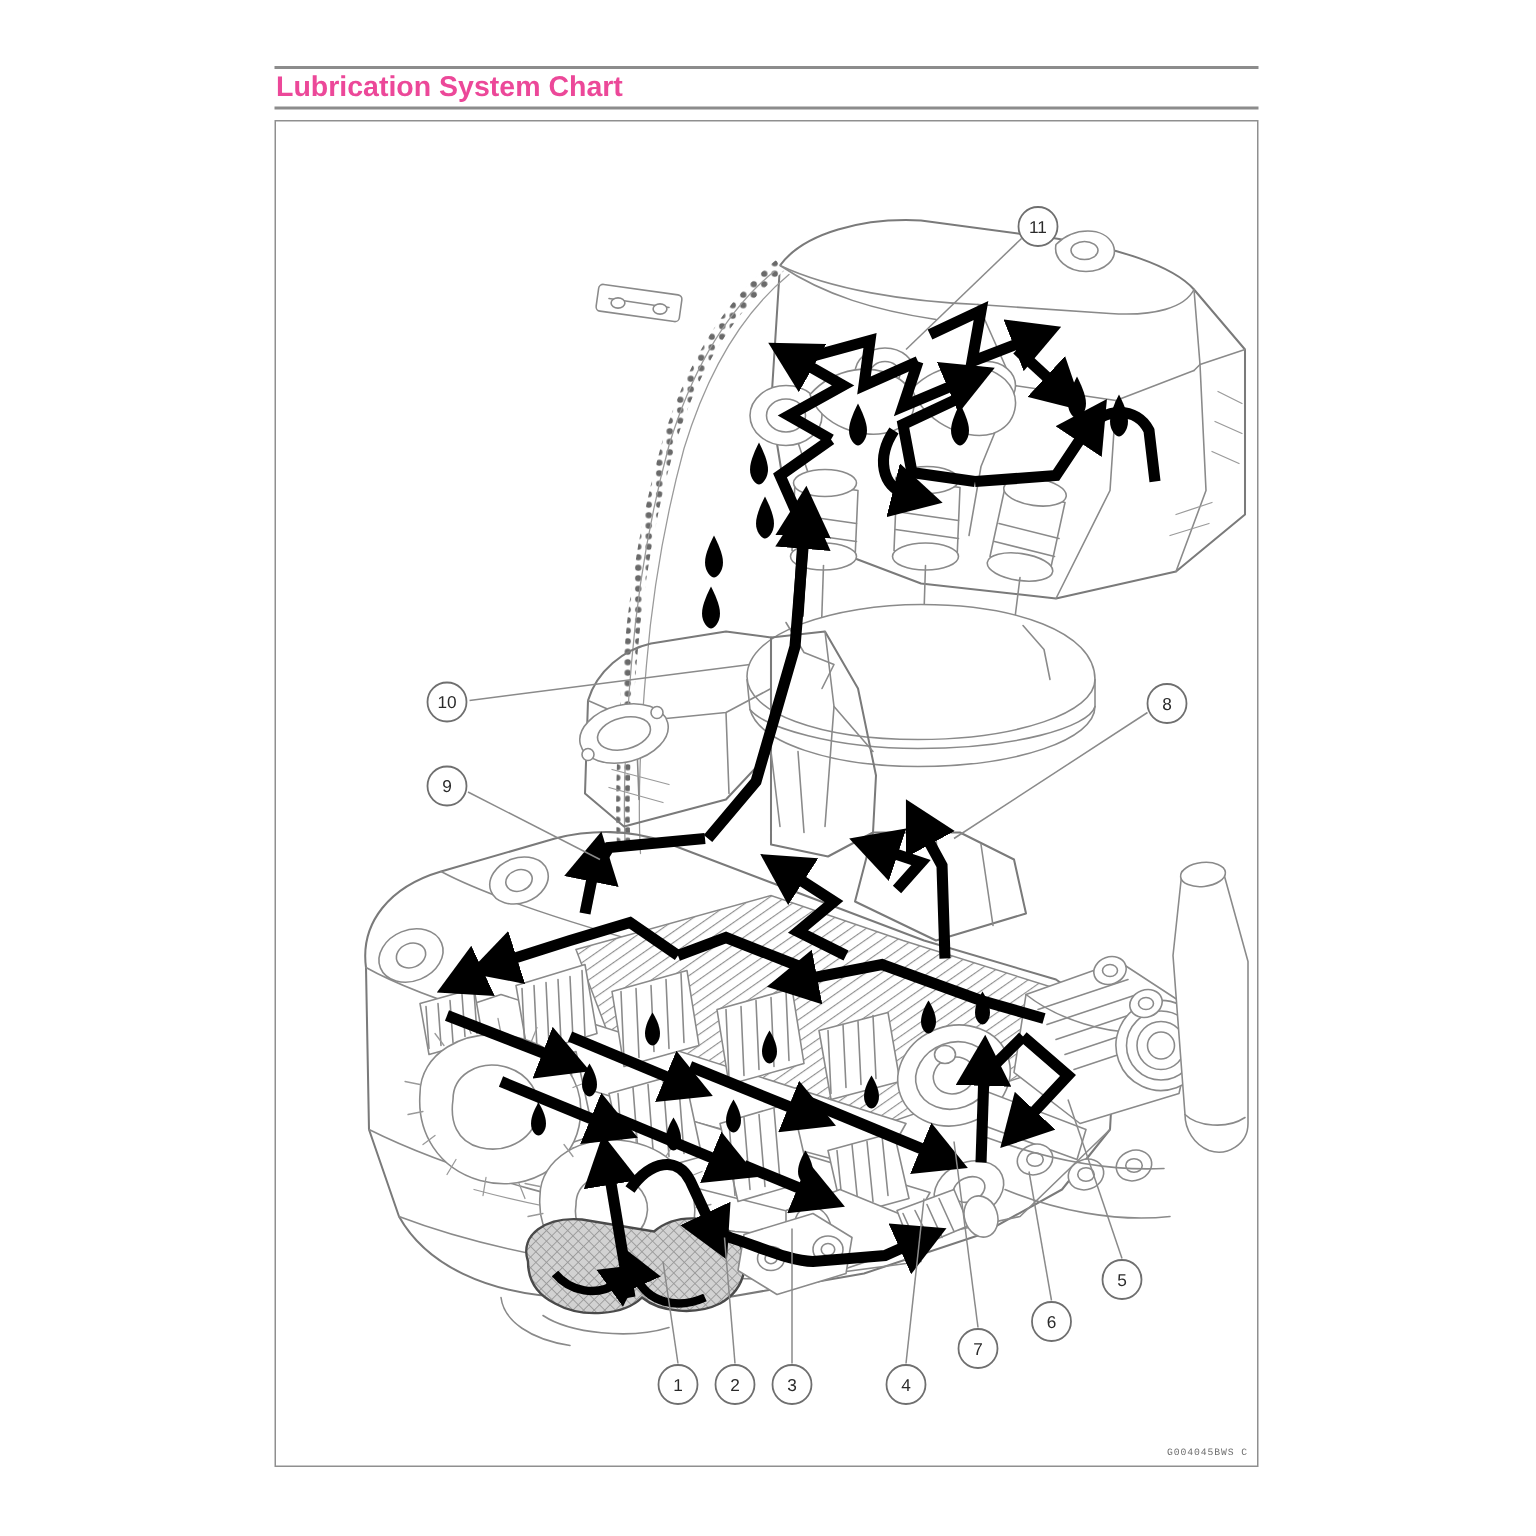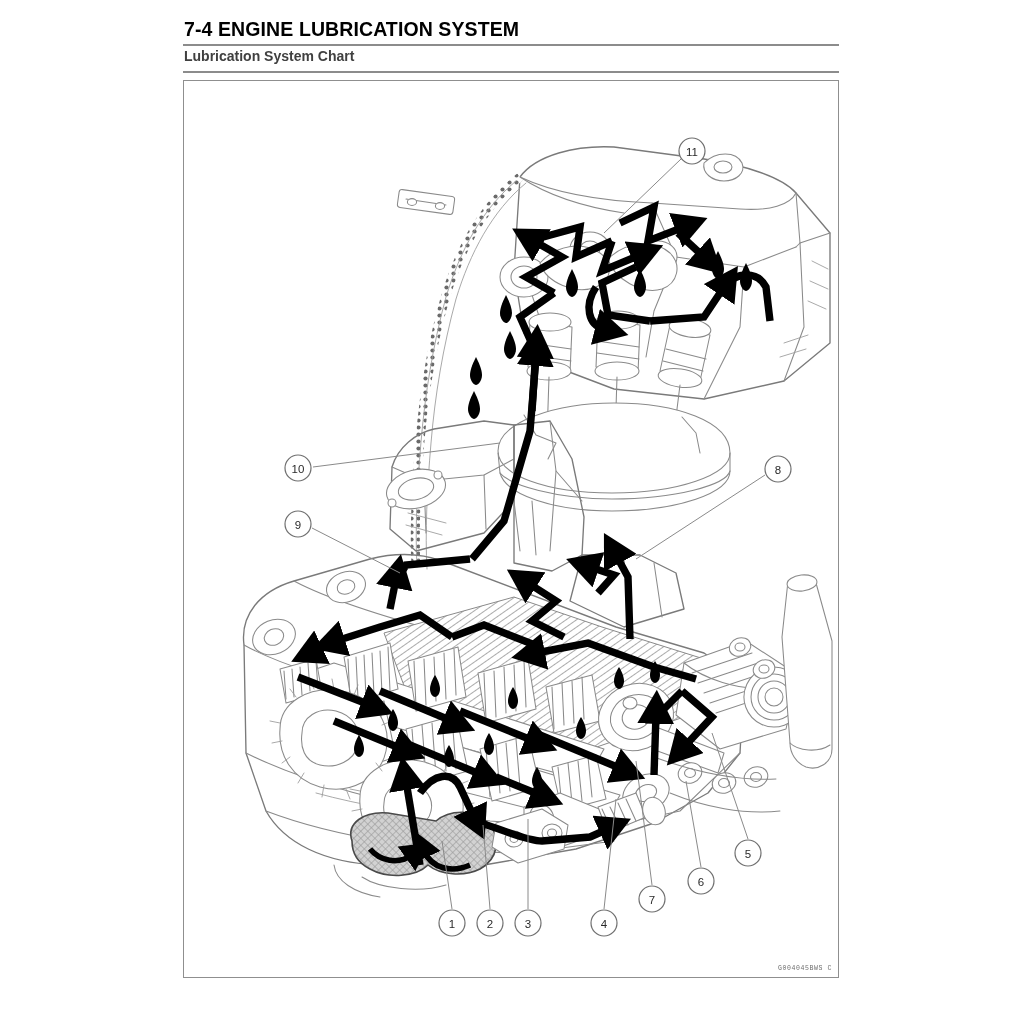--- a/index.html
+++ b/index.html
@@ -95,7 +95,6 @@
 
 <div class="page">
 
-  <div class="page-title">7-4 ENGINE LUBRICATION SYSTEM</div>
 
   <div class="rule rule-top"></div>
 

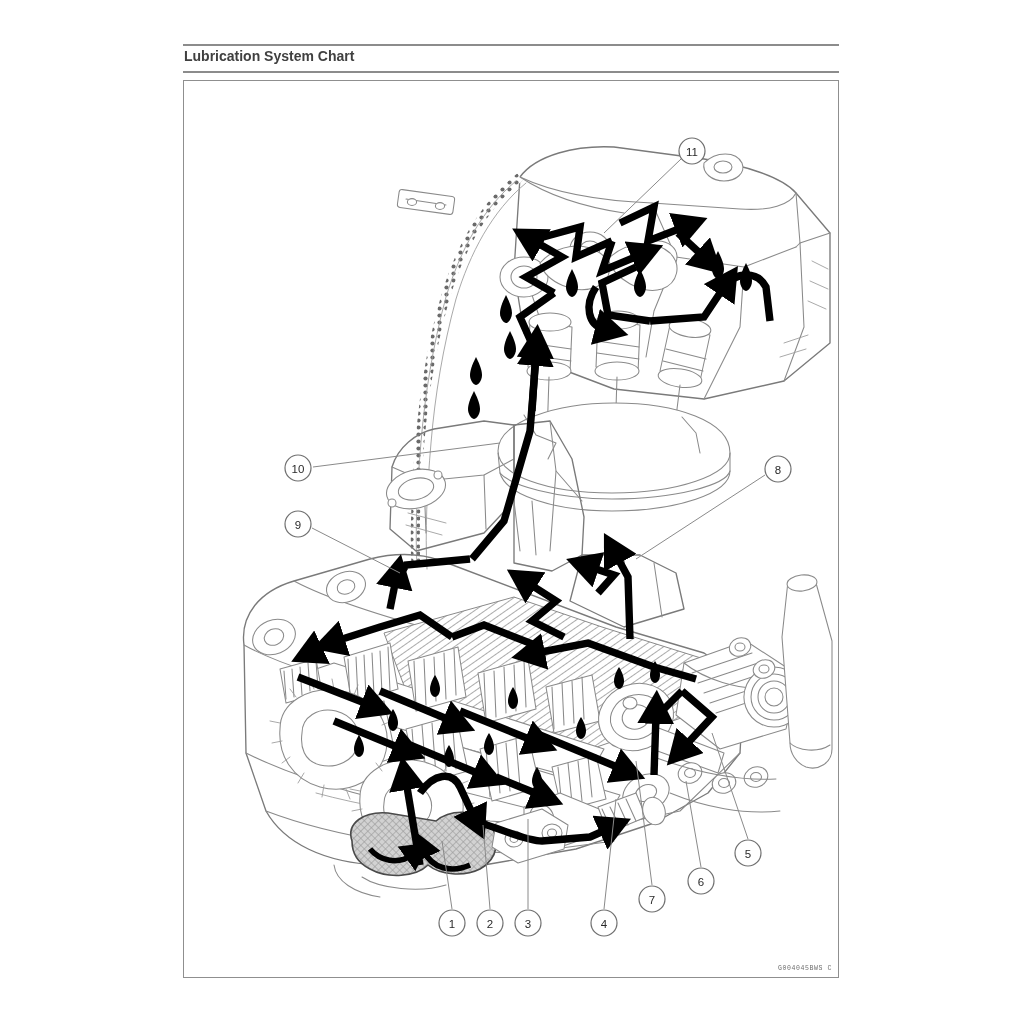--- a/index.html
+++ b/index.html
@@ -44,9 +44,9 @@
     position: absolute;
     left: 184px;
     top: 48px;
-    font-size: 14px;
+    font-size: 19px;
     font-weight: bold;
-    color: #404040;
+    color: #ec4899;
     white-space: nowrap;
   }
   .figure-frame {

